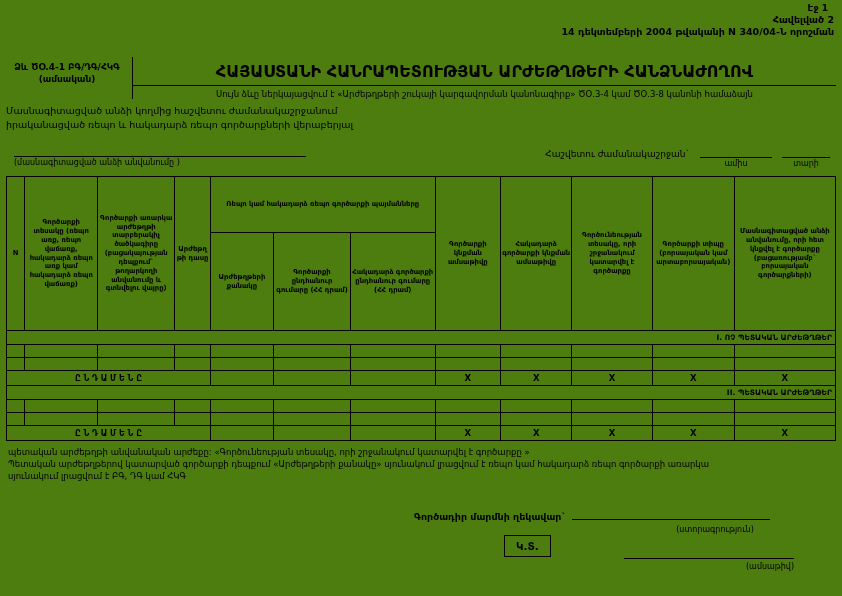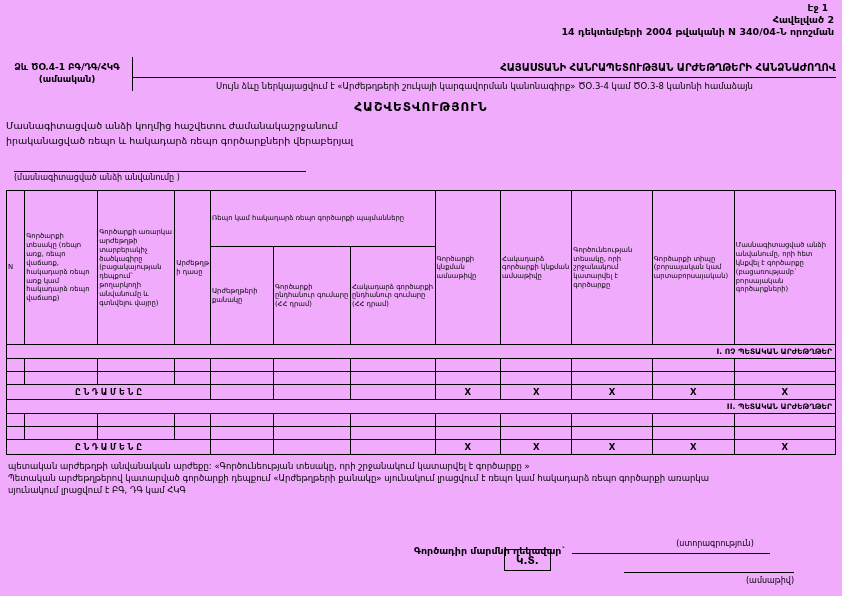--- a/index.html
+++ b/index.html
@@ -9,7 +9,7 @@
     font-family:"DejaVu Sans", sans-serif;
     color:#000;
   }
-  .page { position:relative; width:842px; height:596px; padding:4px 6px 0 6px; overflow:hidden; background:#f0abfc; }
+  .page { position:relative; width:842px; height:596px; padding:4px 6px 0 6px; overflow:hidden; background:#4d7c0f; }
 
   .page-label { text-align:right; font-weight:bold; font-size:9px; padding-right:8px; line-height:1.1; }
   .appendix { text-align:right; font-weight:bold; font-size:9.5px; line-height:1.3; padding-right:2px; }

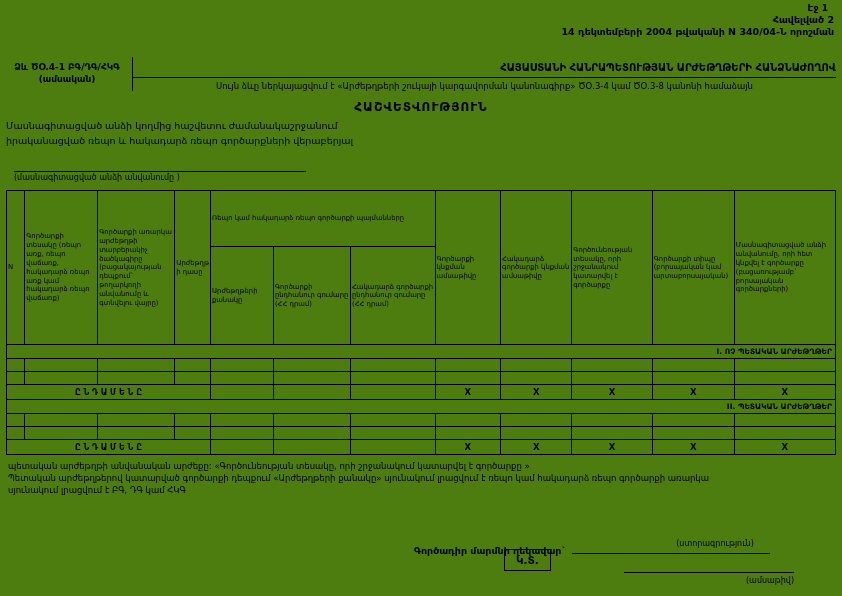--- a/index.html
+++ b/index.html
@@ -17,7 +17,7 @@
   .band { display:flex; margin-top:18px; }
   .form-code { width:127px; border-right:1.5px solid #000; font-weight:bold; font-size:9px; text-align:center; padding:4px 4px 6px 0; line-height:1.35; }
   .band-main { flex:1; display:flex; flex-direction:column; }
-  .commission { text-align:right; font-weight:bold; font-size:10px; padding:5px 0 4px 0; border-bottom:1.5px solid #000; }
+  .commission { text-align:center; font-weight:bold; font-size:16px; padding:5px 0 4px 0; border-bottom:1.5px solid #000; }
   .note { text-align:center; font-size:8.5px; padding-top:3px; }
 
   .report-title { text-align:center; font-weight:bold; font-size:12px; letter-spacing:1px; margin-top:9px; }

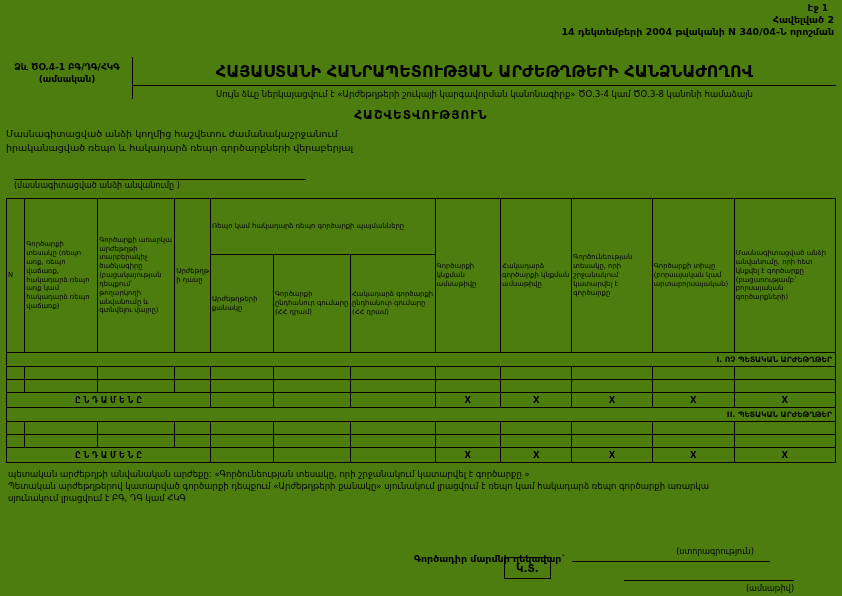--- a/index.html
+++ b/index.html
@@ -81,7 +81,6 @@
     </div>
   </div>
 
-  <div class="report-title">ՀԱՇՎԵՏՎՈՒԹՅՈՒՆ</div>
   <div class="subtitle">
     <div>Մասնագիտացված անձի կողմից հաշվետու ժամանակաշրջանում</div>
     <div>իրականացված ռեպո և հակադարձ ռեպո գործարքների վերաբերյալ</div>

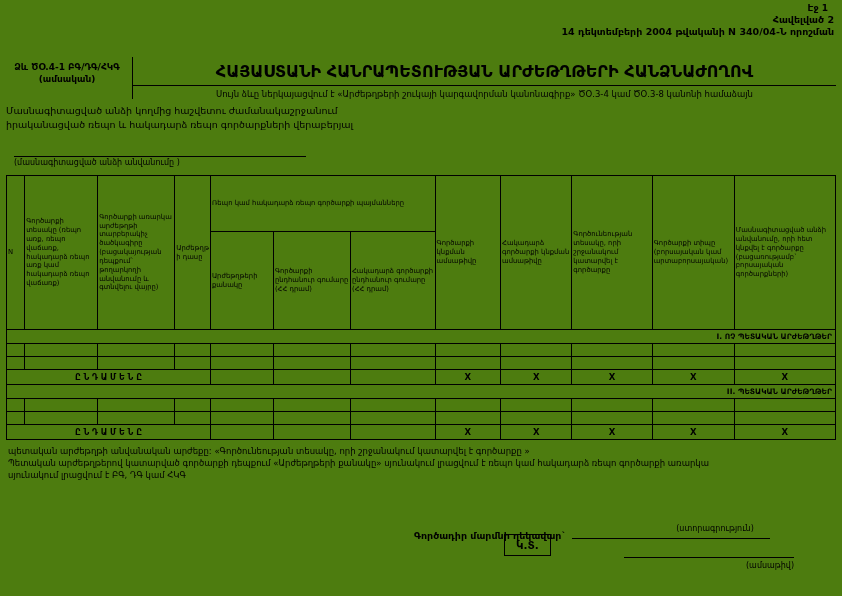--- a/index.html
+++ b/index.html
@@ -90,6 +90,17 @@
     <div class="entity">
       <div class="line"></div>
       <div class="cap">(մասնագիտացված անձի անվանումը )</div>
+    </div>
+    <div class="period">
+      <span class="lbl">Հաշվետու ժամանակաշրջան`</span>
+      <span class="blank">
+        <span class="line w70"></span>
+        <span class="cap">ամիս</span>
+      </span>
+      <span class="blank">
+        <span class="line w48"></span>
+        <span class="cap">տարի</span>
+      </span>
     </div>
   </div>
 

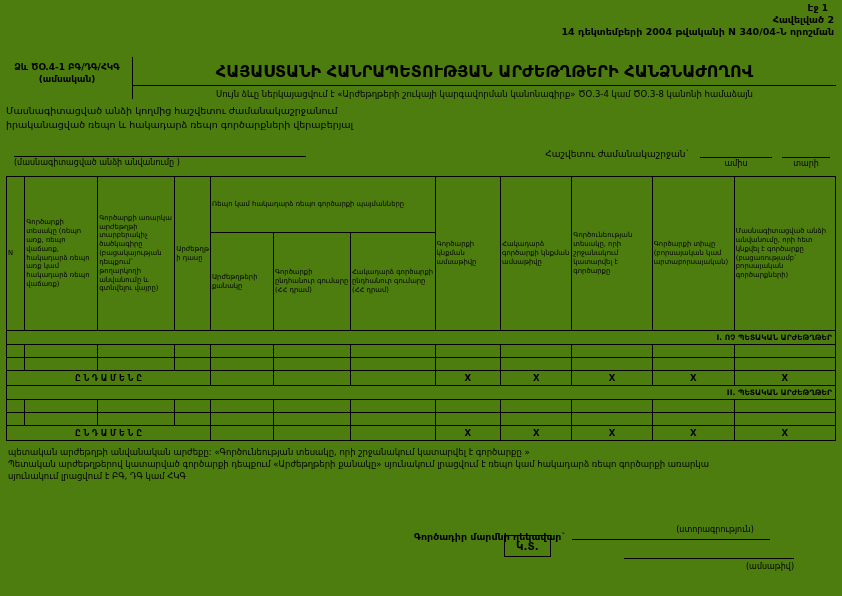--- a/index.html
+++ b/index.html
@@ -37,7 +37,7 @@
 
   table { width:100%; border-collapse:collapse; table-layout:fixed; margin-top:8px; }
   th, td { border:1px solid #000; word-wrap:break-word; overflow-wrap:break-word; }
-  th { font-size:6.8px; font-weight:normal; text-align:left; vertical-align:middle; padding:1px; line-height:1.3; }
+  th { font-size:6.8px; font-weight:bold; text-align:center; vertical-align:middle; padding:1px; line-height:1.3; }
   .hrow1 { height:56px; }
   .hrow2 { height:98px; }
   .section-row { height:14px; }

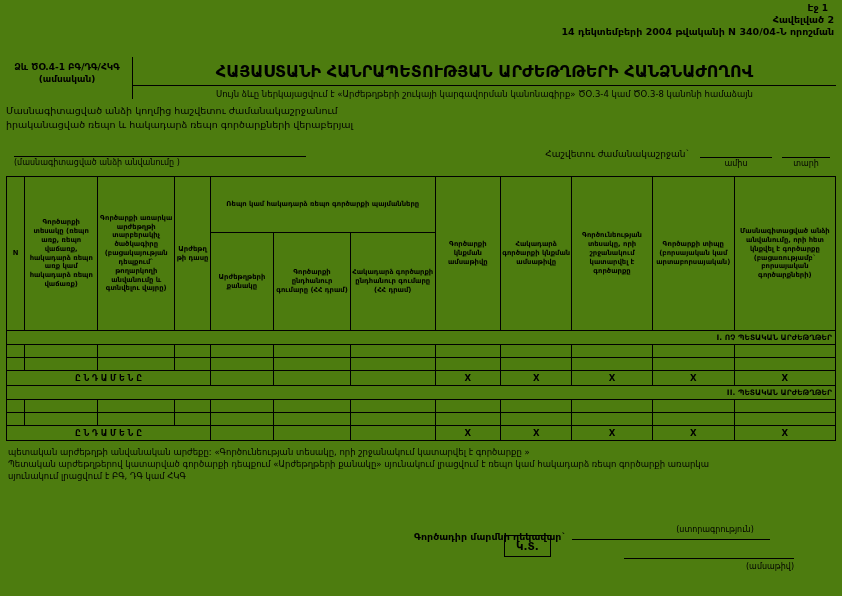--- a/index.html
+++ b/index.html
@@ -50,7 +50,7 @@
   .footnote { font-size:8.5px; line-height:1.4; margin-top:6px; padding-left:2px; }
 
   .sig-area { position:relative; height:88px; margin-top:2px; font-size:9.5px; }
-  .sig-row { position:absolute; left:408px; top:26px; white-space:nowrap;margin-top:20px; }
+  .sig-row { position:absolute; left:408px; top:26px; white-space:nowrap; }
   .sig-label { font-weight:bold; font-size:9.5px; }
   .sig-uline { display:inline-block; width:198px; border-bottom:1px solid #000; height:9px; margin-left:6px; }
   .sig-caption { position:absolute; left:625px; top:40px; width:168px; text-align:center; font-size:8px; }

